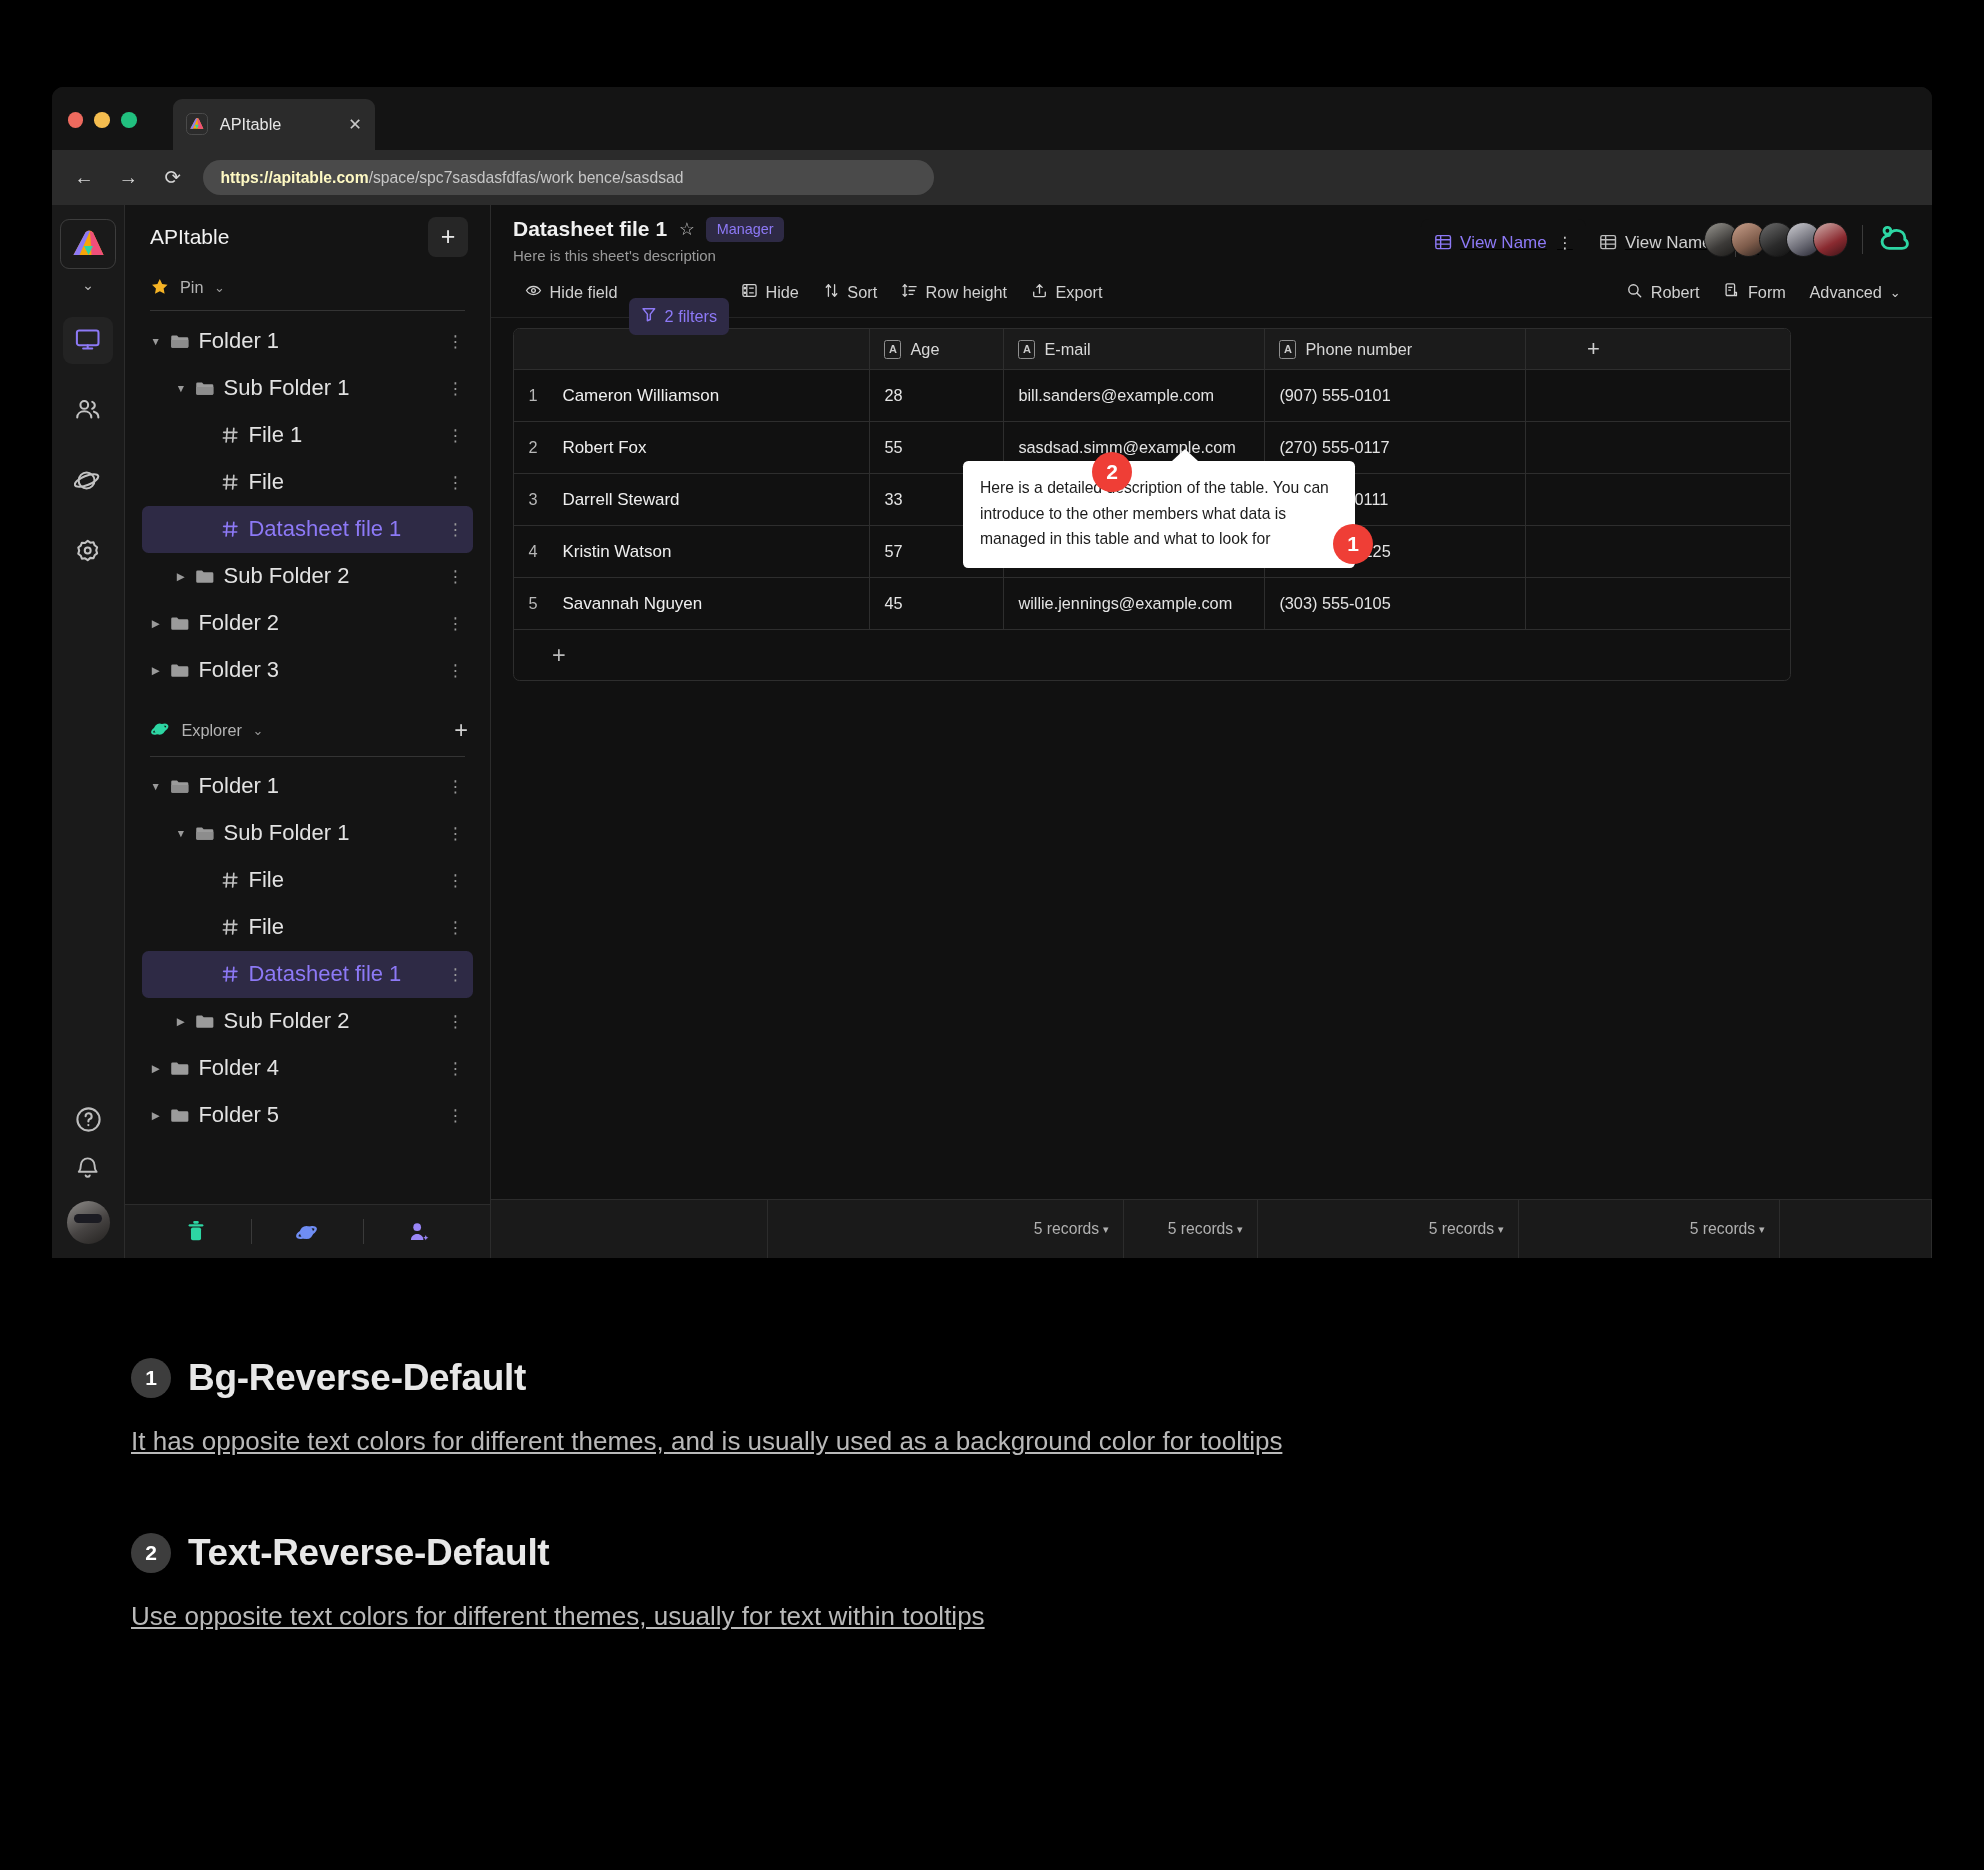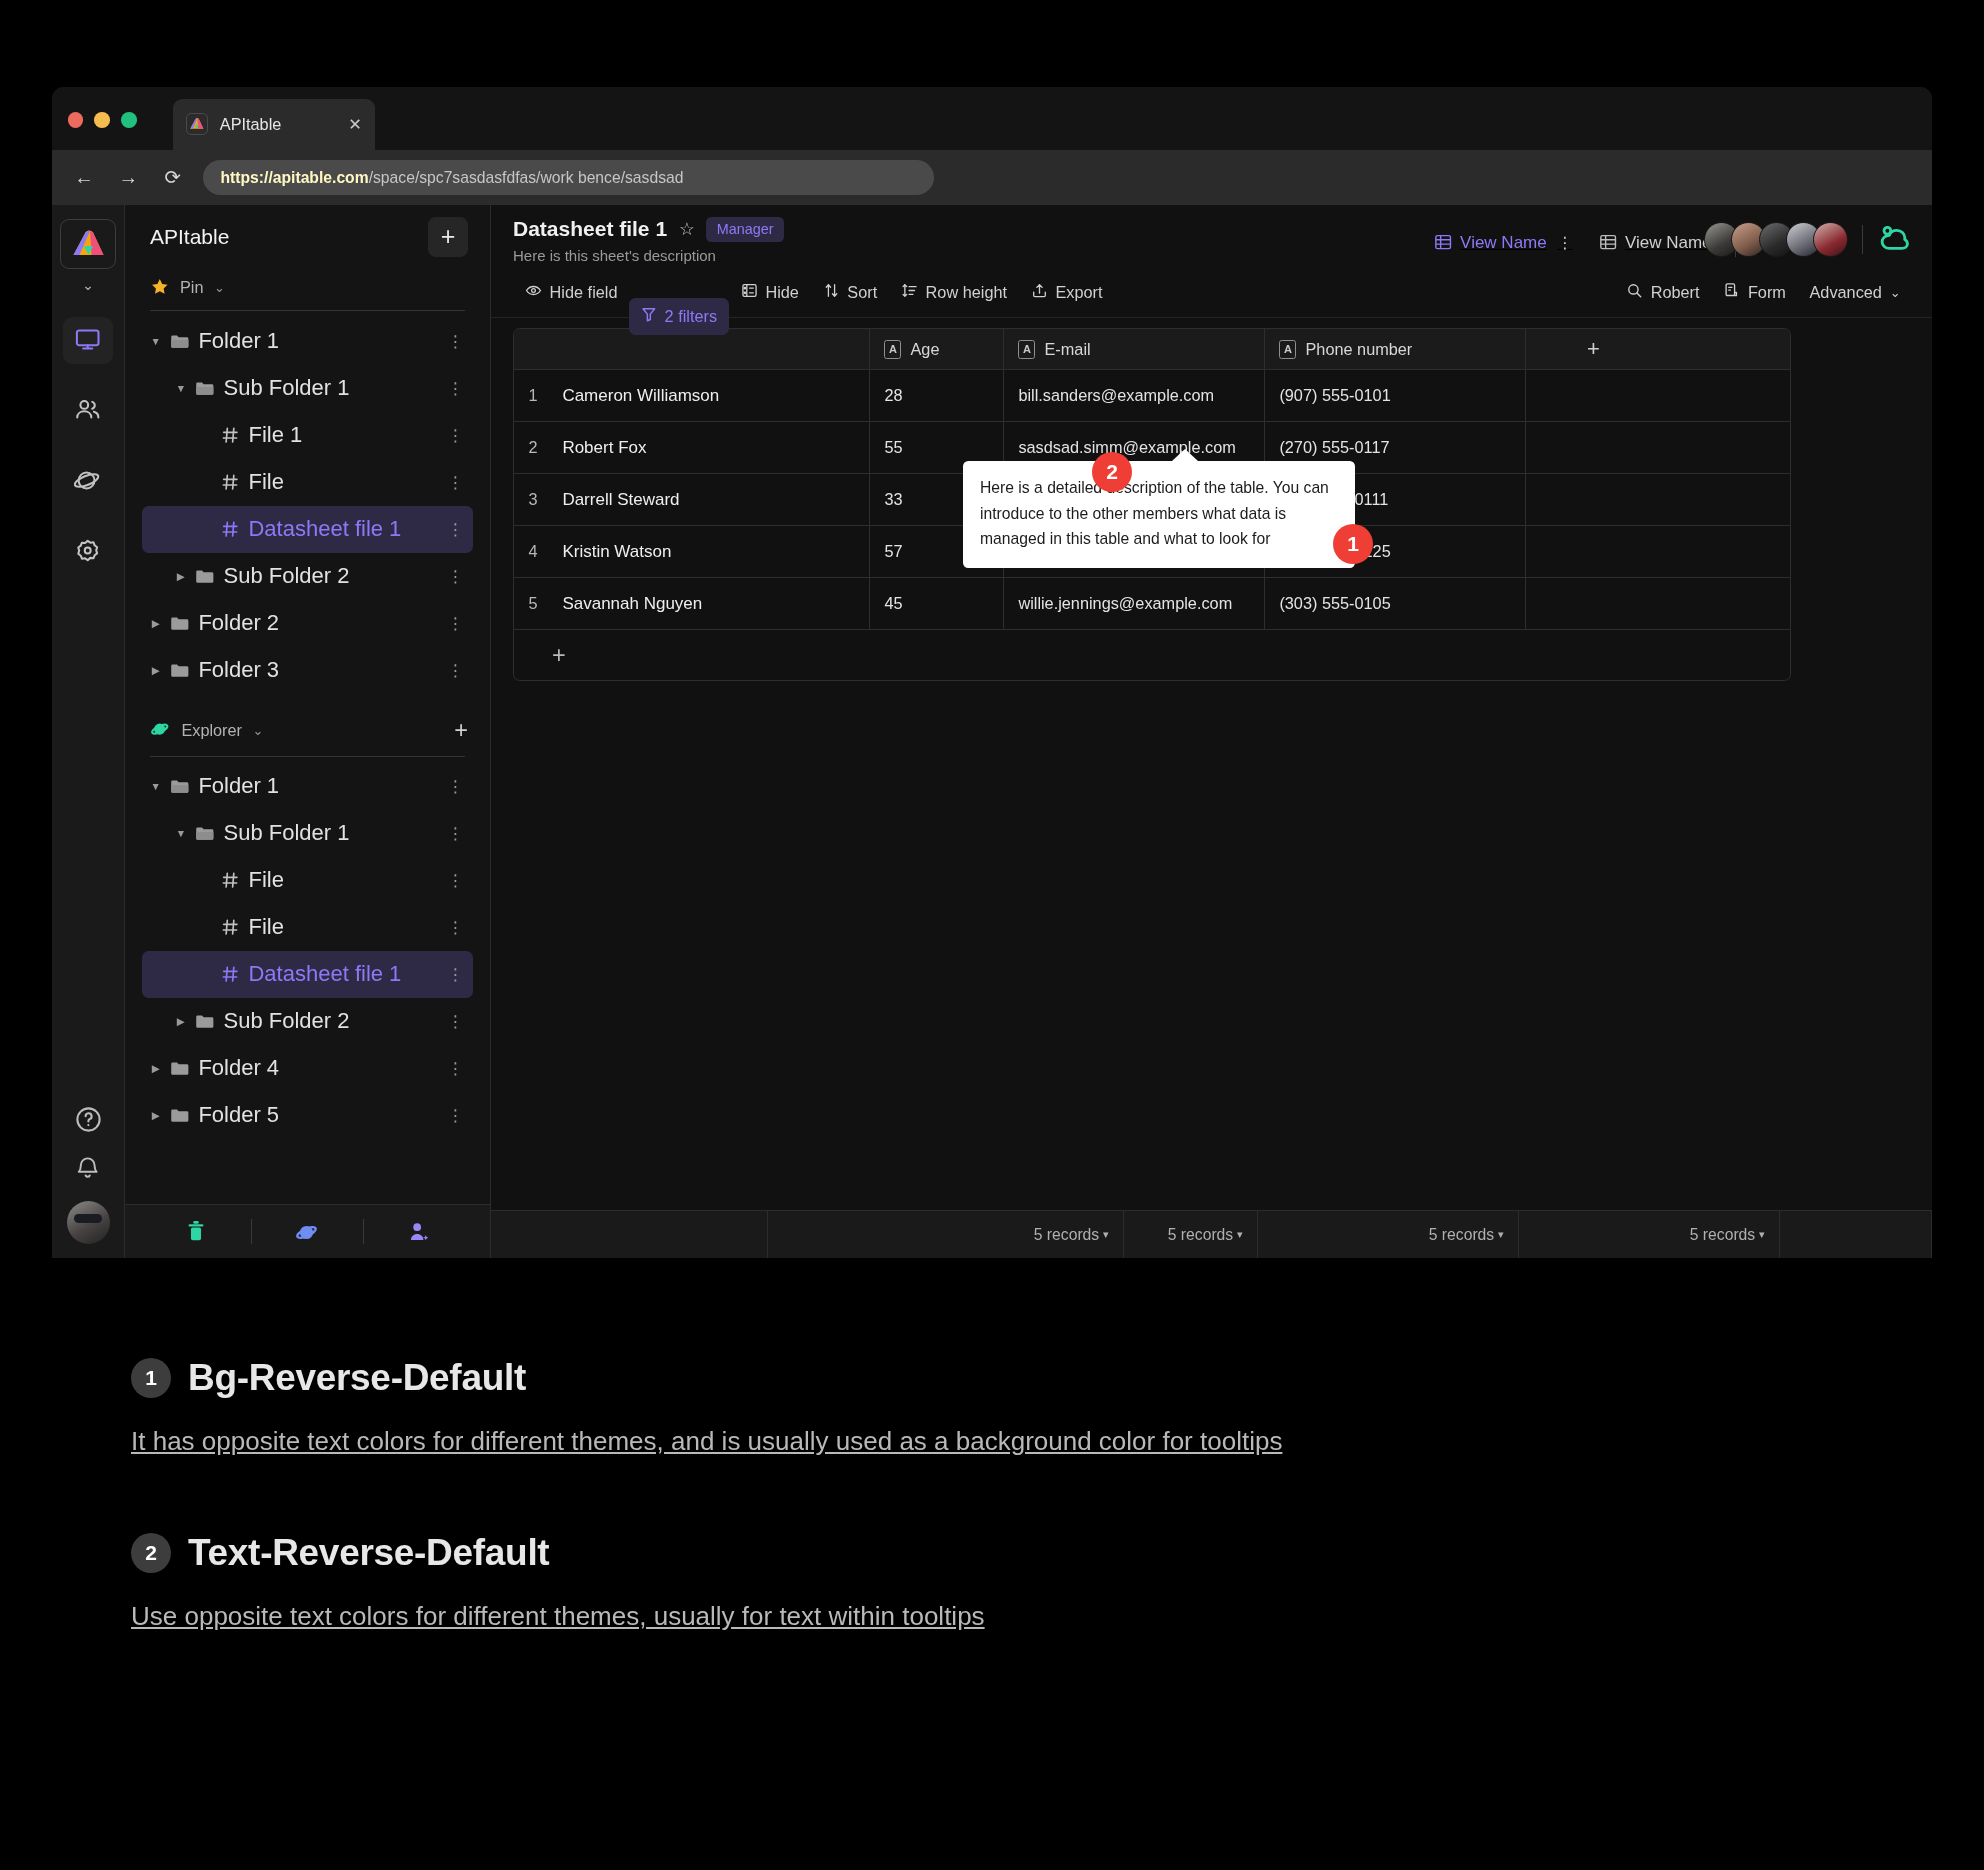--- a/index.html
+++ b/index.html
@@ -289,7 +289,7 @@
   
   .statusbar {
     position: absolute; left: 0; bottom: 0; width: 100%;
-    height: 48px; background: #1a1a1a;
+    height: 59px; background: #1a1a1a;
     border-top: 0.7px solid #2c2c2c;
     display: flex; align-items: stretch;
   }

